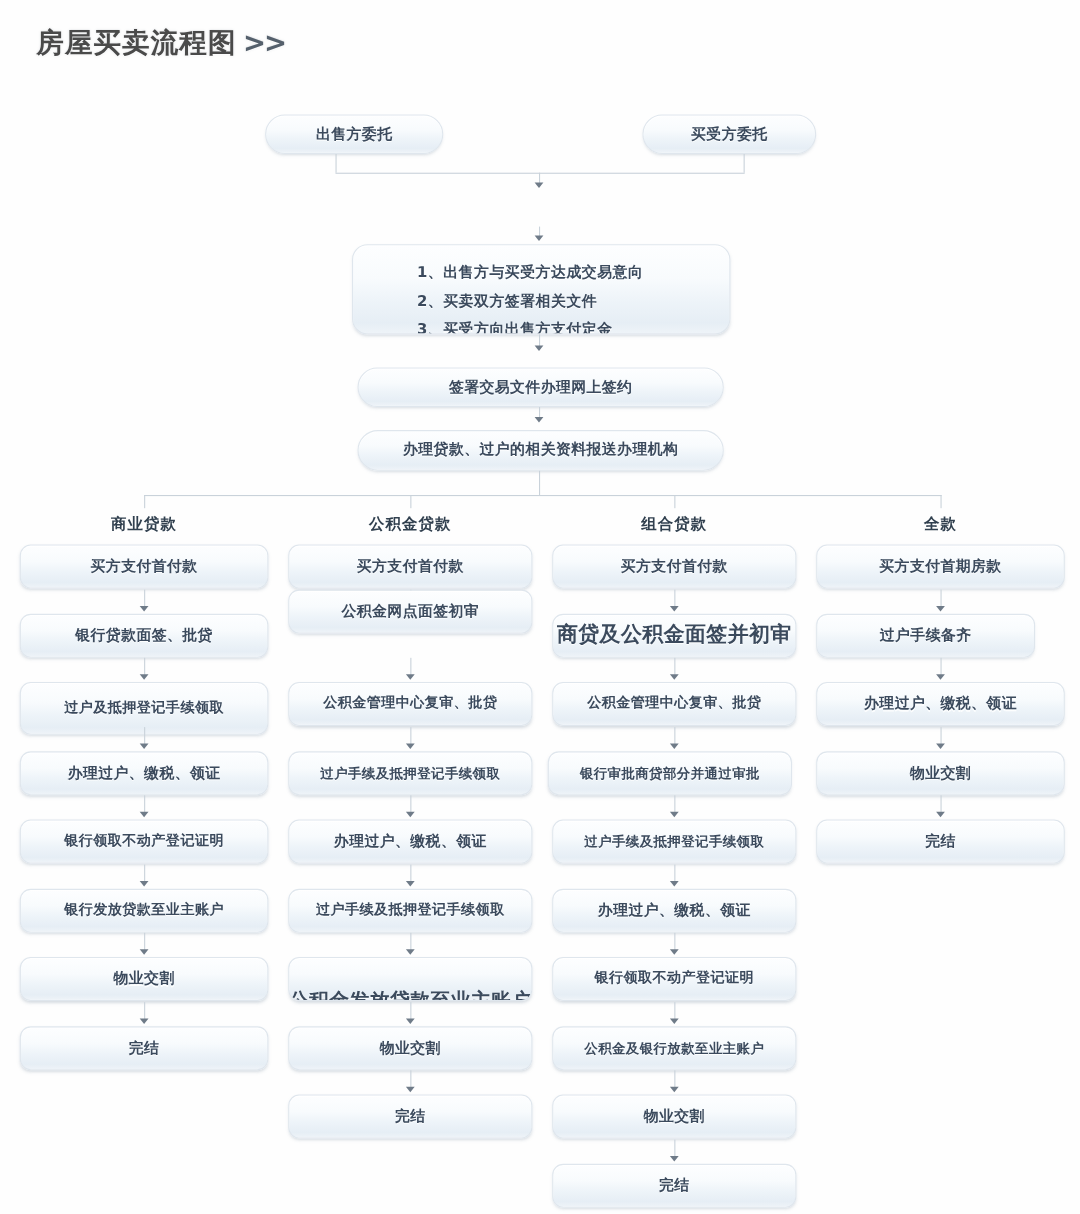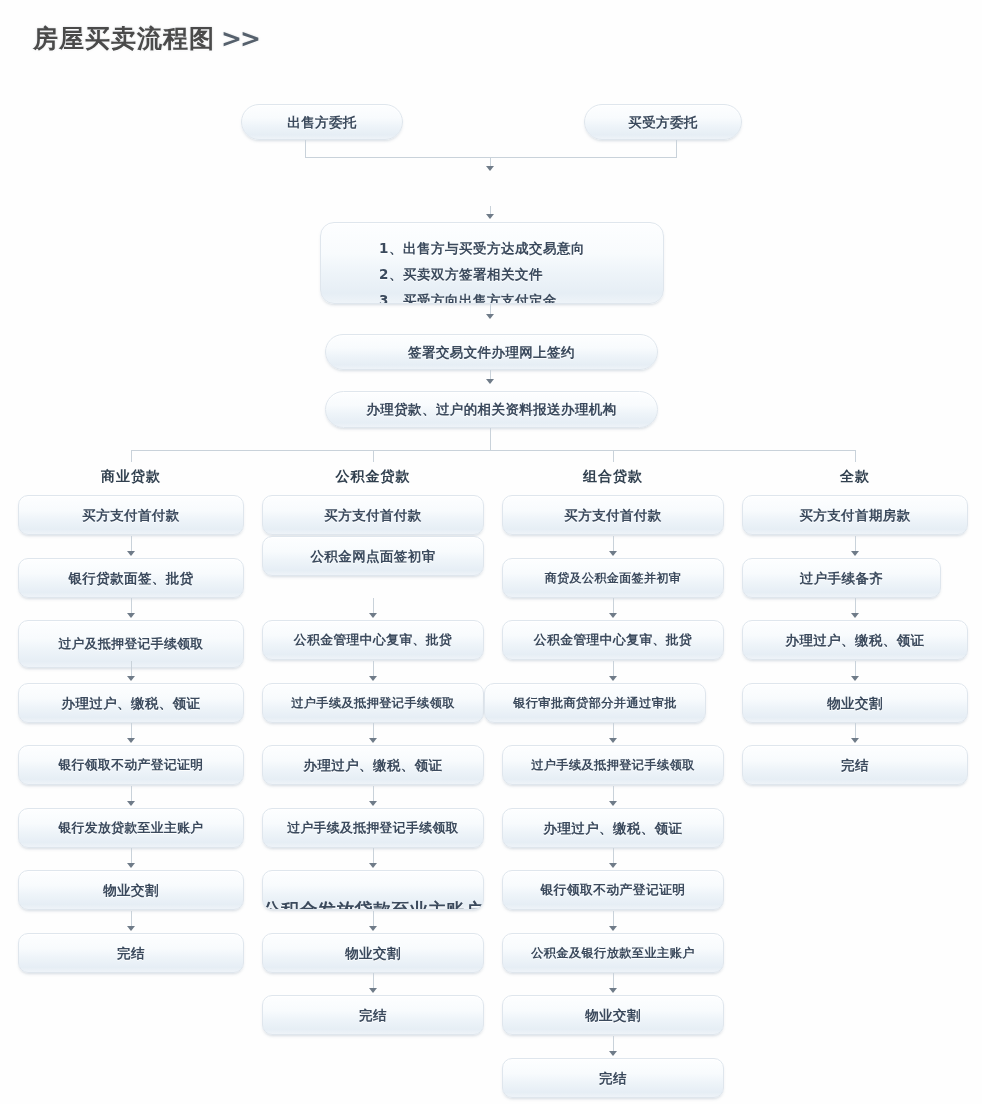--- a/index.html
+++ b/index.html
@@ -298,7 +298,7 @@
       <div class="vline" style="left: 613px; top: 535.5px; height: 16.5px;"></div>
       <div class="arrow" style="left: 609px; top: 551px;"></div>
       <div class="node blurry" style="left: 502px; top: 558px; width: 222px; height: 40px;">
-        <span style="font-size: 12px;">商贷及公积金面签并初审</span>
+        <span style="font-size: 19px;">商贷及公积金面签并初审</span>
       </div>
       <div class="vline" style="left: 613px; top: 597.5px; height: 16.5px;"></div>
       <div class="arrow" style="left: 609px; top: 613px;"></div>

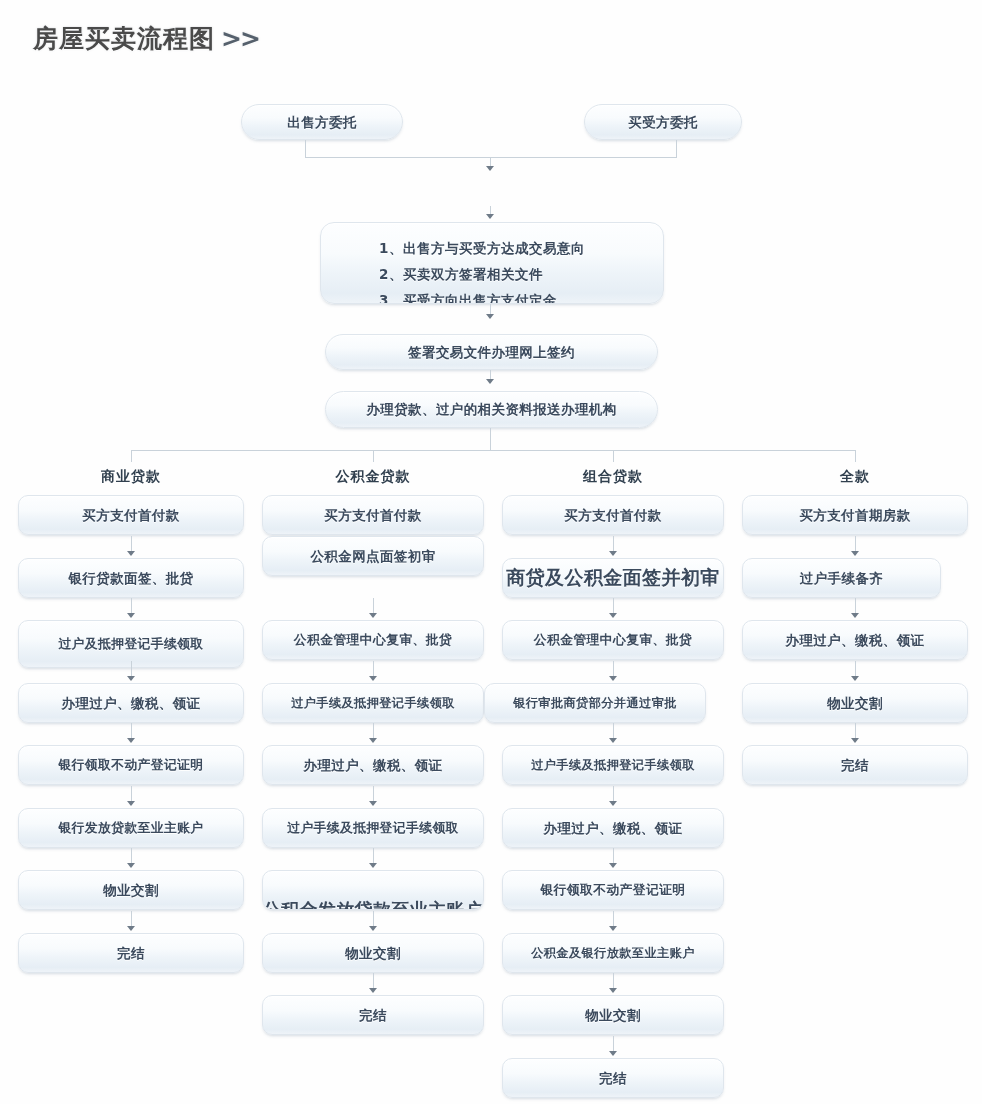--- a/index.html
+++ b/index.html
@@ -307,7 +307,7 @@
       </div>
       <div class="vline" style="left: 613px; top: 660.5px; height: 16.5px;"></div>
       <div class="arrow" style="left: 609px; top: 676px;"></div>
-      <div class="node blurry" style="left: 484px; top: 683px; width: 222px; height: 40px;">
+      <div class="node blurry" style="left: 498px; top: 683px; width: 222px; height: 40px;">
         <span style="font-size: 12.2px;">银行审批商贷部分并通过审批</span>
       </div>
       <div class="vline" style="left: 613px; top: 722.5px; height: 16.5px;"></div>

